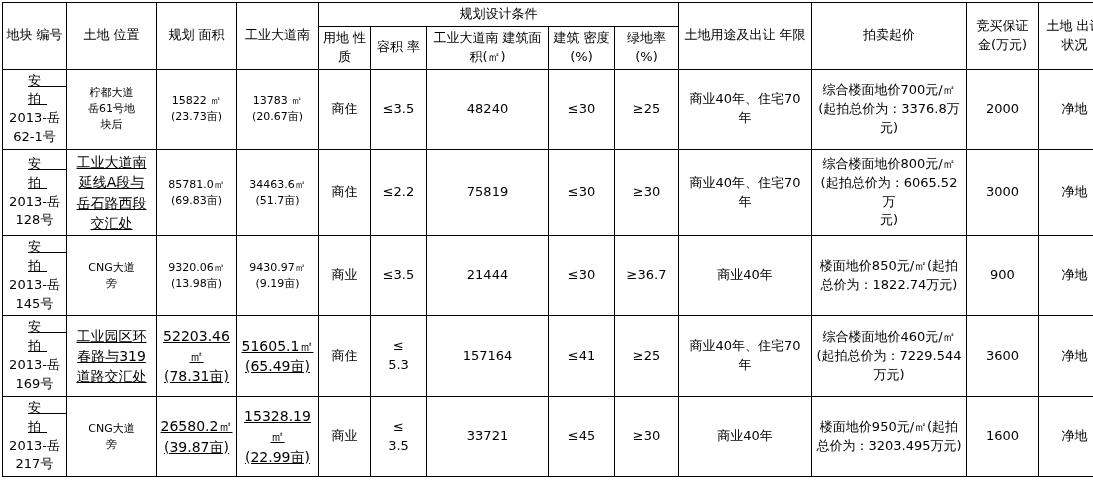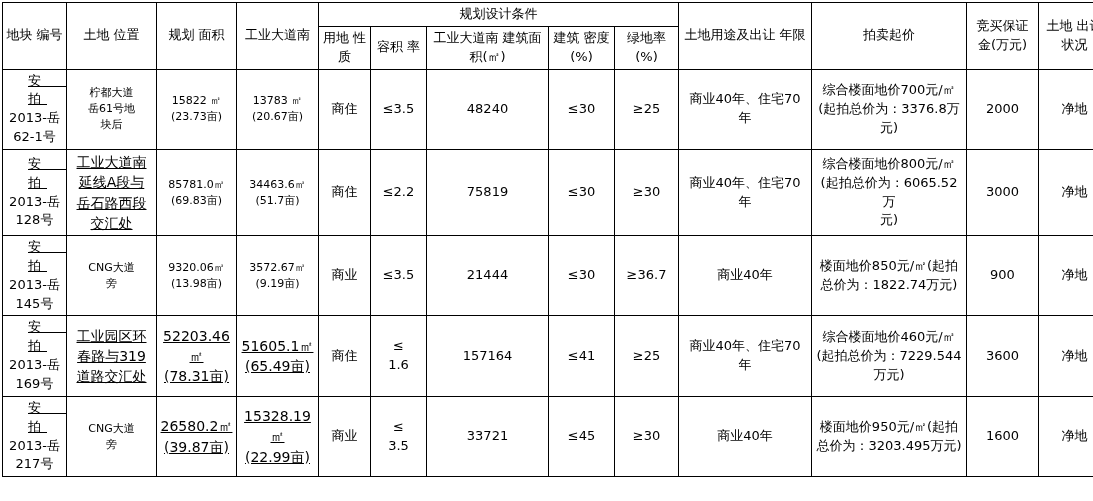--- a/index.html
+++ b/index.html
@@ -250,7 +250,7 @@
         <span>(13.98亩)</span>
       </td>
       <td class="cell-sm two-line">
-        <span>3572.67㎡</span>
+        <span>9430.97㎡</span>
         <span>(9.19亩)</span>
       </td>
       <td class="cell">商业</td>

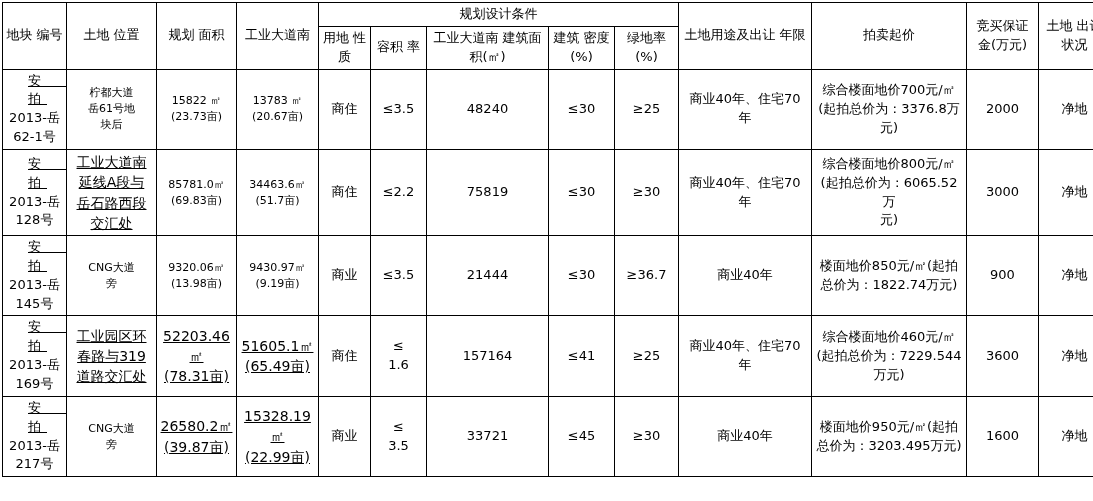--- a/index.html
+++ b/index.html
@@ -289,7 +289,7 @@
       <td class="cell">商住</td>
       <td class="cell two-line">
         <span>≤</span>
-        <span>1.6</span>
+        <span>5.3</span>
       </td>
       <td class="cell">157164</td>
       <td class="cell">≤41</td>

